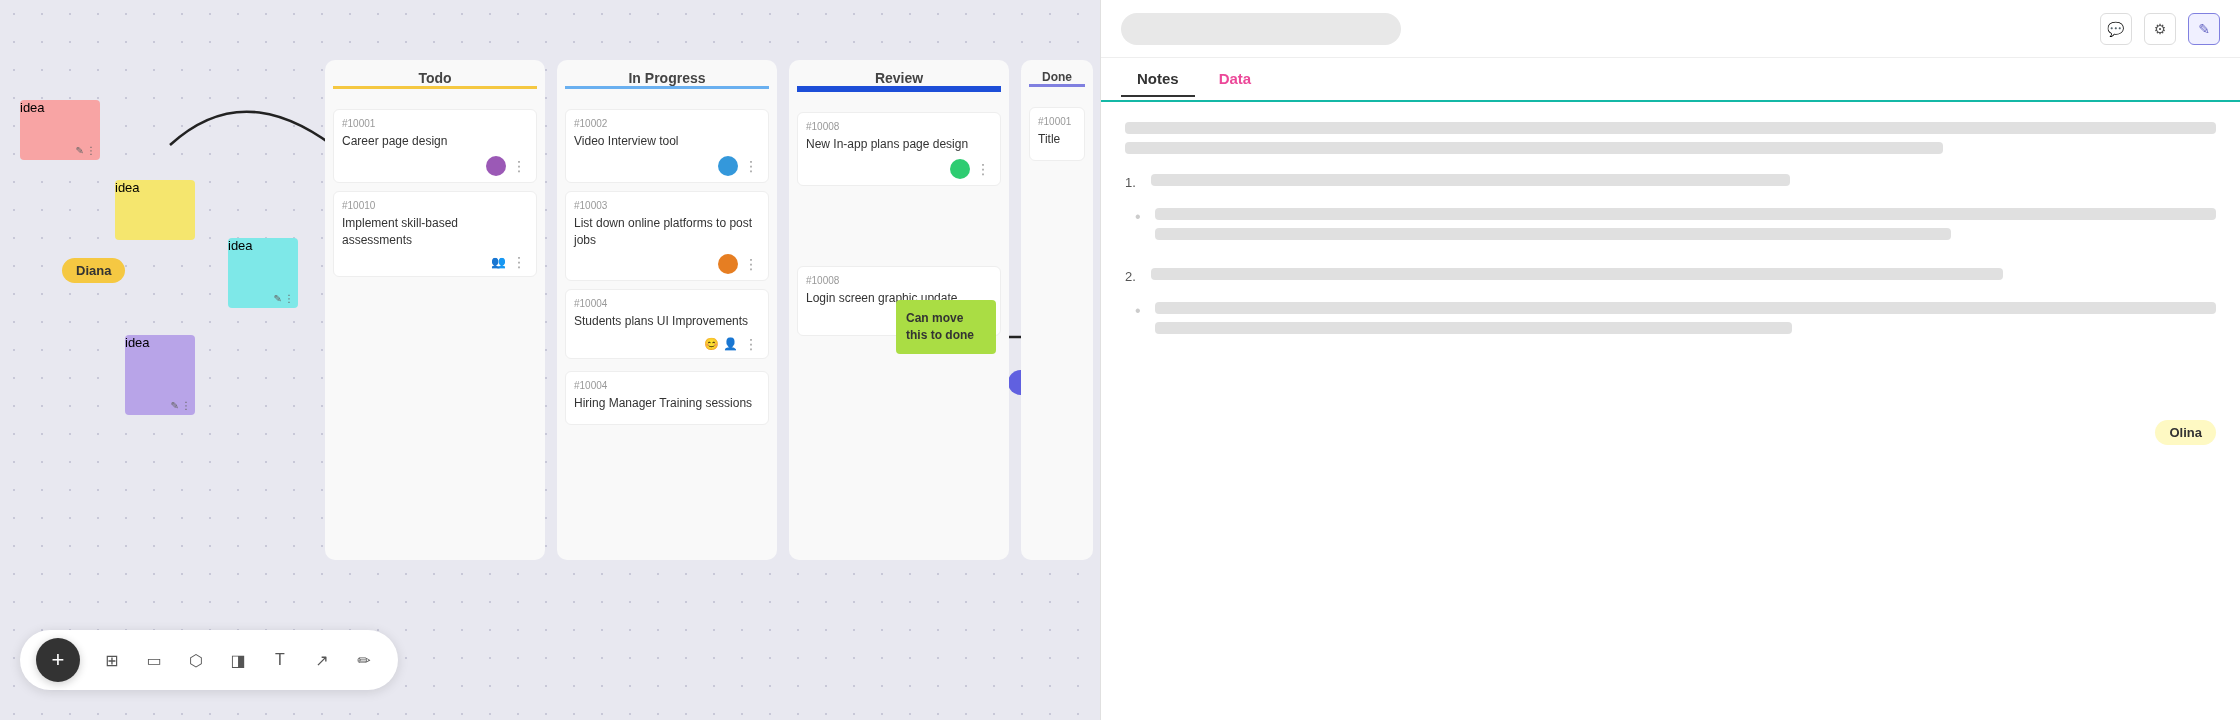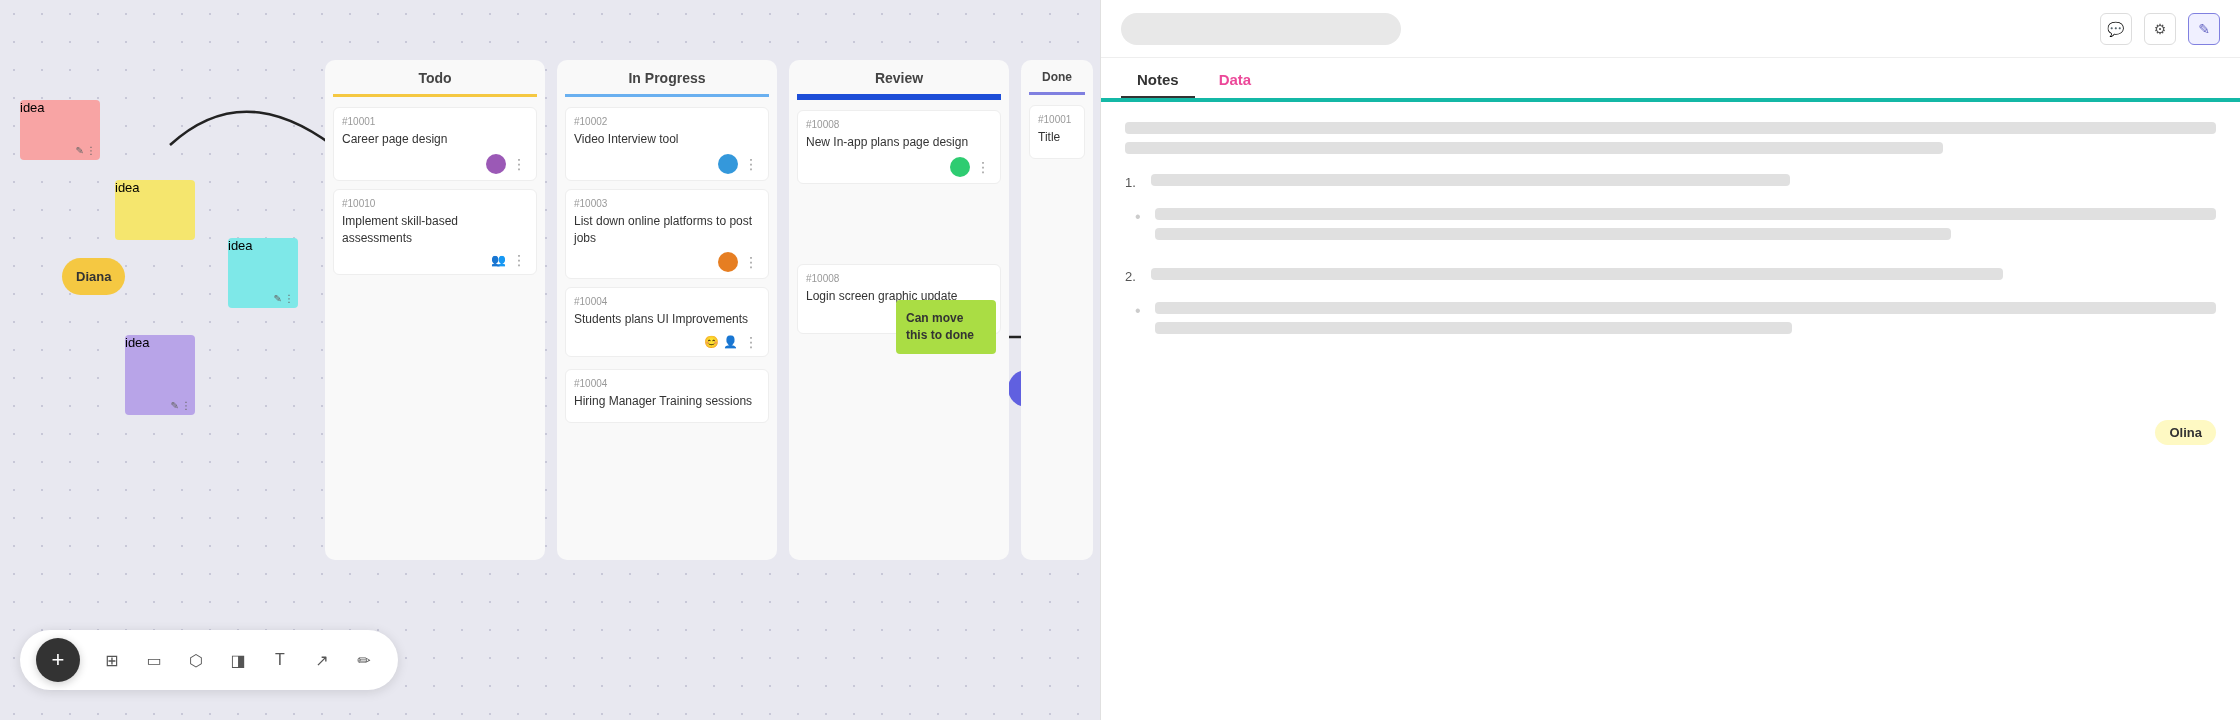--- a/index.html
+++ b/index.html
@@ -88,8 +88,7 @@
       font-size: 14px;
       font-weight: 600;
       color: #444;
-      margin-bottom: 10px;
-      padding-bottom: 8px;
+      margin-bottom: 20px;
     }
 
     .col-todo .col-header { border-bottom: 3px solid #f5c842; }

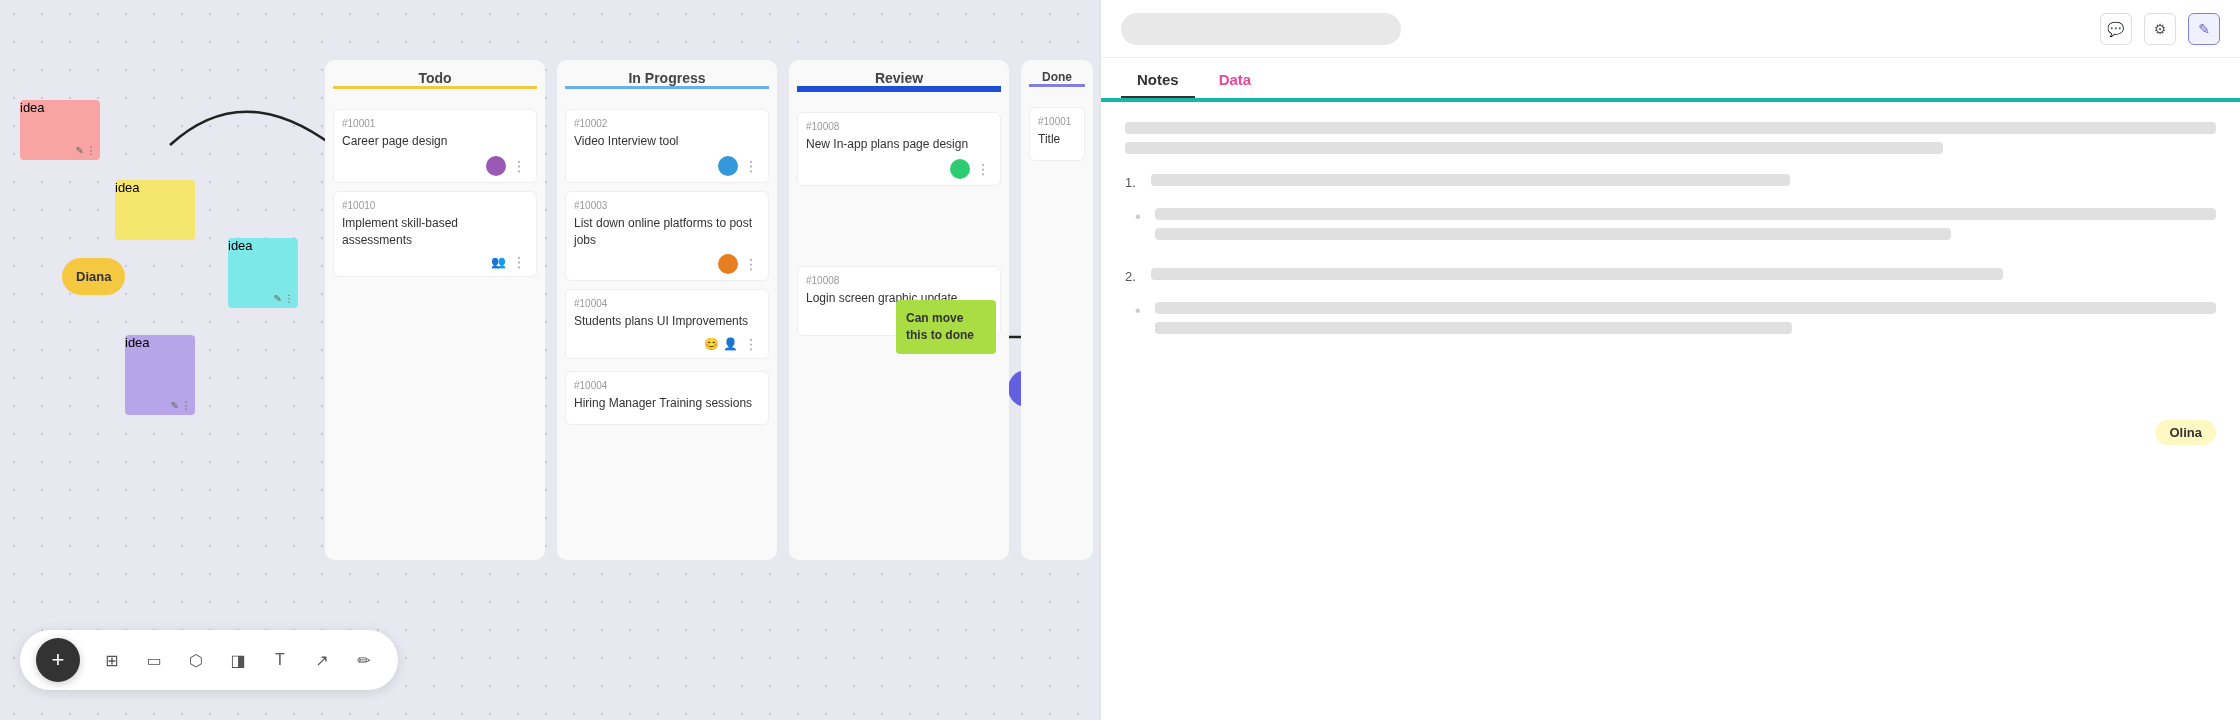--- a/index.html
+++ b/index.html
@@ -208,9 +208,9 @@
     .panel-tabs {
       display: flex;
       padding: 0 20px;
-      border-bottom: 4px solid #14b8a6;
+      border-bottom: 2px solid #14b8a6;
       height: 44px;
-      align-items: flex-end;
+      align-items: center;
     }
 
     .panel-tab {

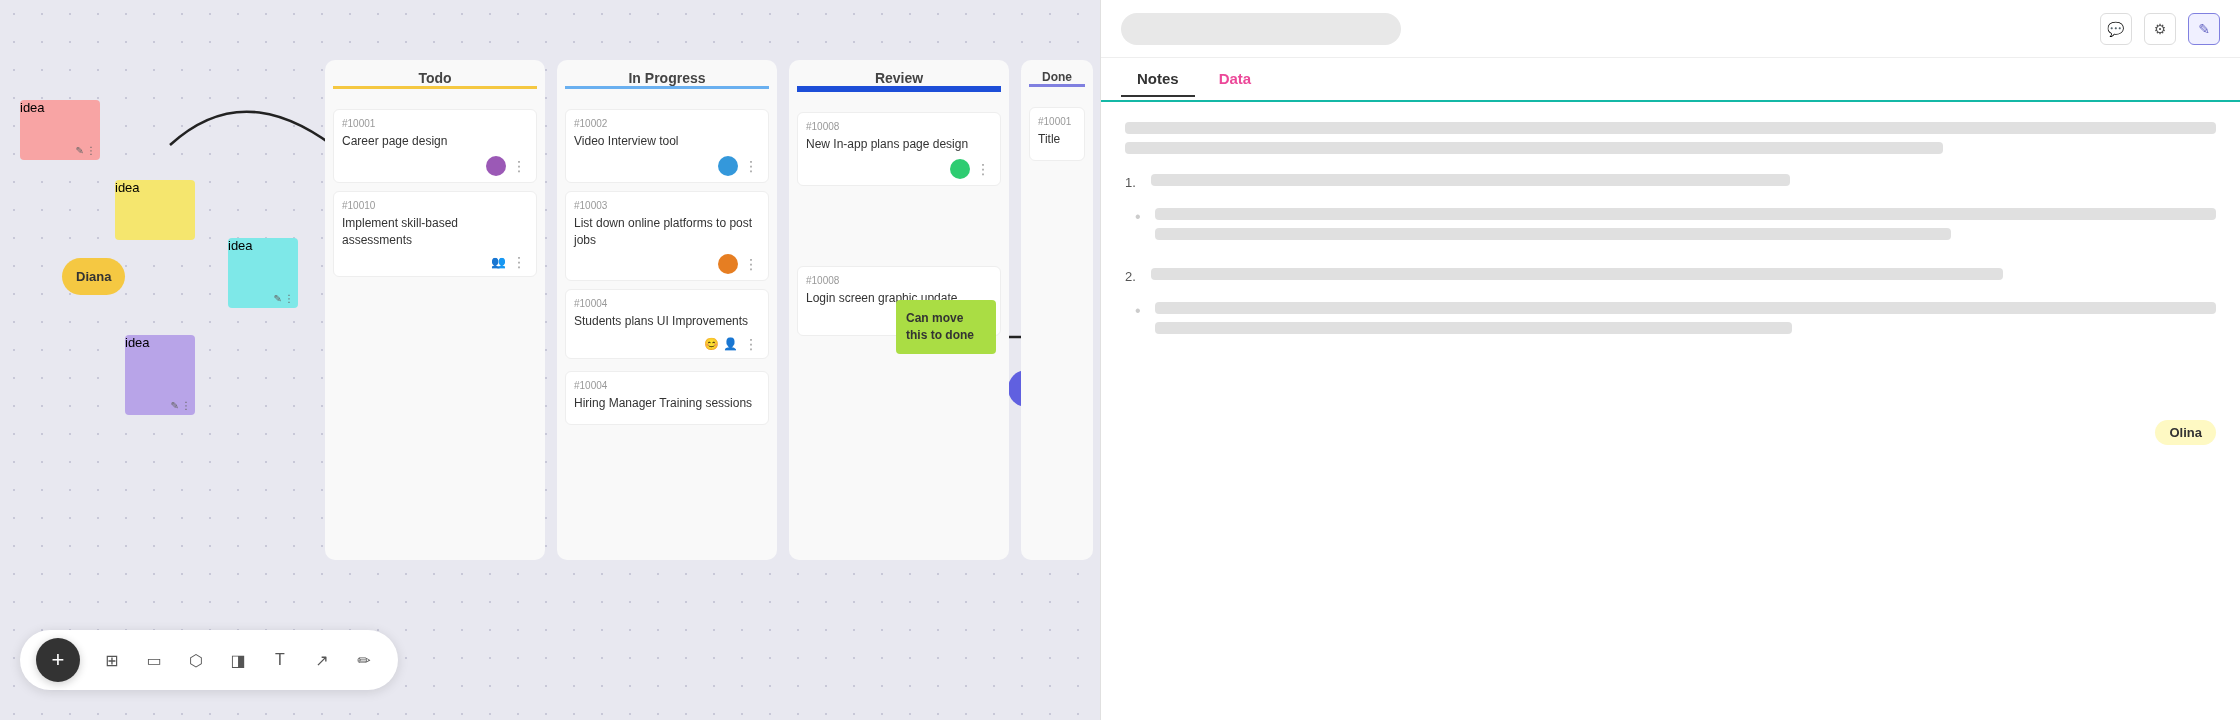--- a/index.html
+++ b/index.html
@@ -47,7 +47,7 @@
     .user-bubble {
       position: absolute;
       border-radius: 20px;
-      padding: 11px 14px;
+      padding: 5px 14px;
       font-size: 13px;
       font-weight: 600;
       color: #fff;

